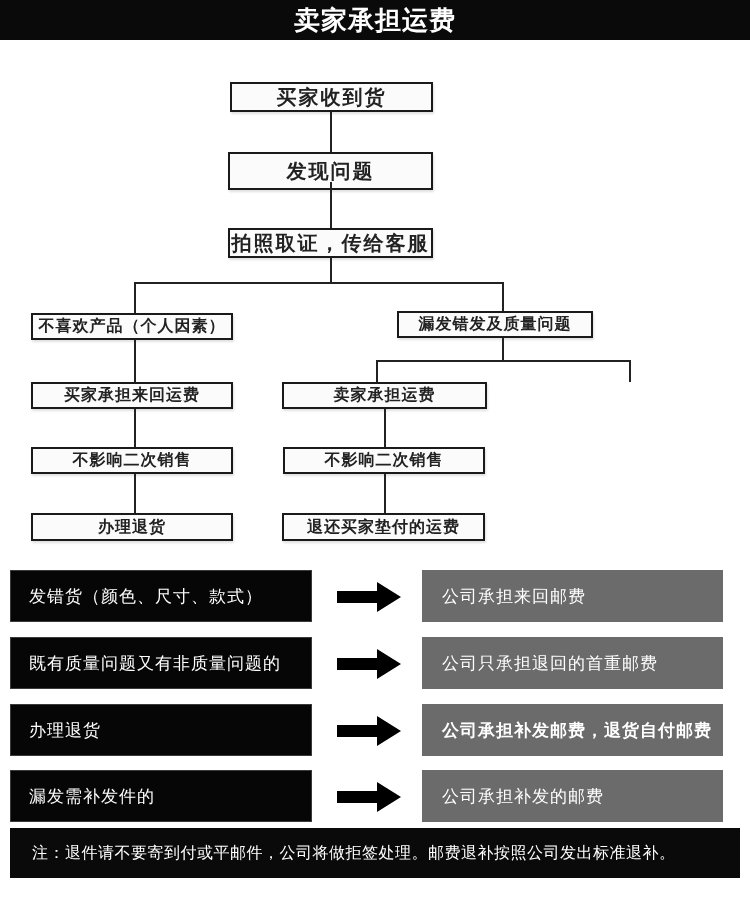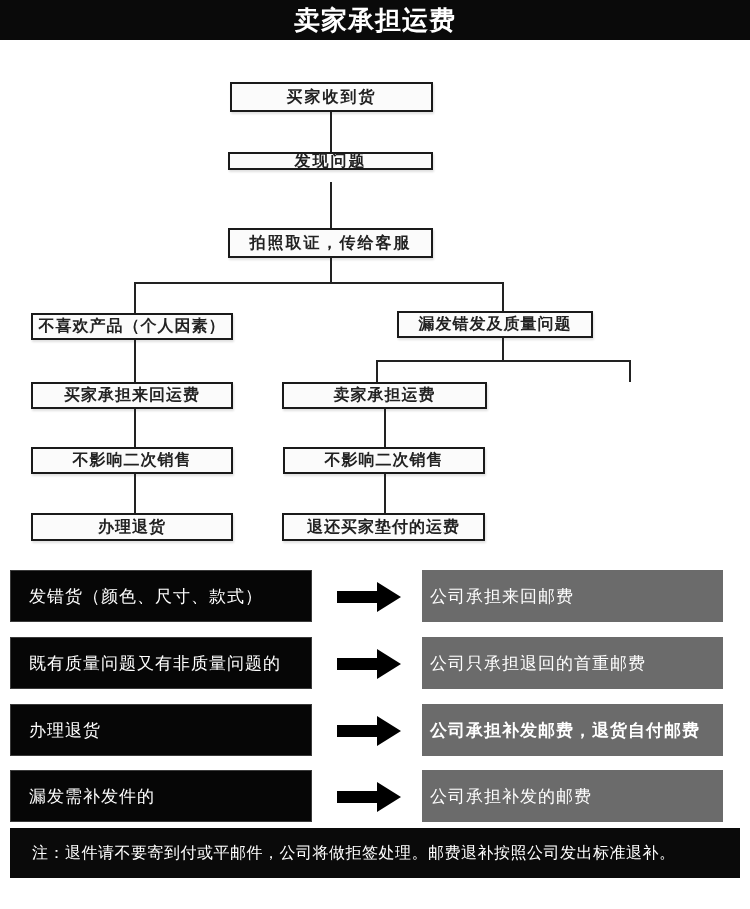--- a/index.html
+++ b/index.html
@@ -34,7 +34,7 @@
     display: flex; align-items: center; justify-content: center;
     font-weight: bold;
     color: #222222;
-    font-size: 16px;
+    font-size: 20px;
     letter-spacing: 2px;
     box-shadow: 1px 2px 2px rgba(0,0,0,0.12);
     white-space: nowrap;

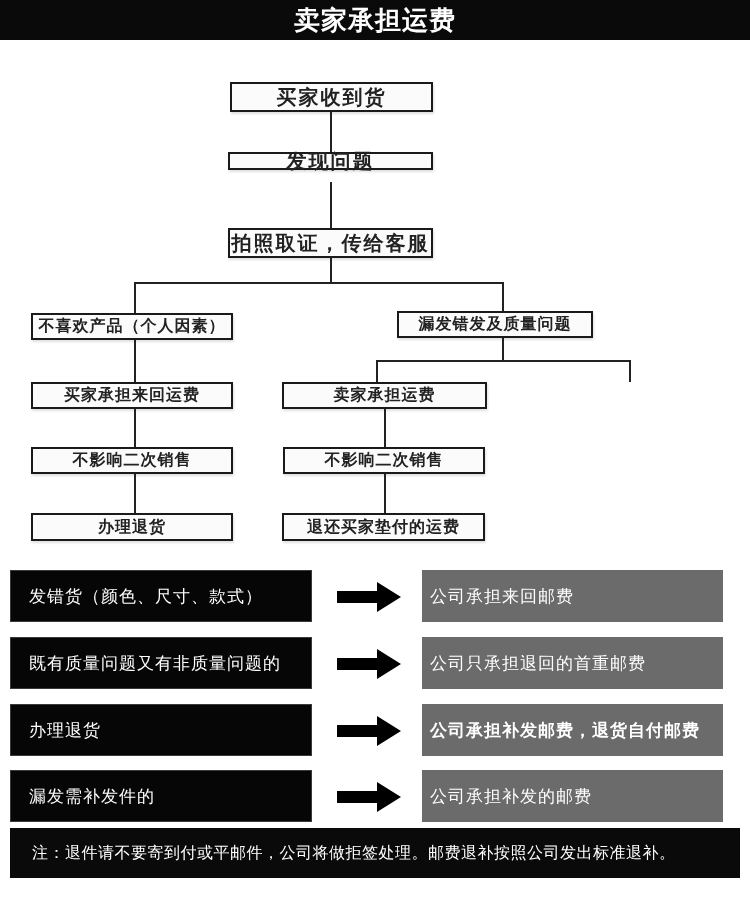--- a/index.html
+++ b/index.html
@@ -102,7 +102,7 @@
   <div class="fbox" style="left:230px; top:82px; width:203px; height:30px;">买家收到货</div>
   <div class="vline" style="left:330px; top:112px; height:40px;"></div>
 
-  <div class="fbox" style="left:228px; top:152px; width:205px; height:18px;">发现问题</div>
+  <div class="fbox" style="left:228px; top:152px; width:205px; height:38px;">发现问题</div>
   <div class="vline" style="left:330px; top:182px; height:46px;"></div>
 
   <div class="fbox" style="left:228px; top:228px; width:205px; height:30px;">拍照取证，传给客服</div>

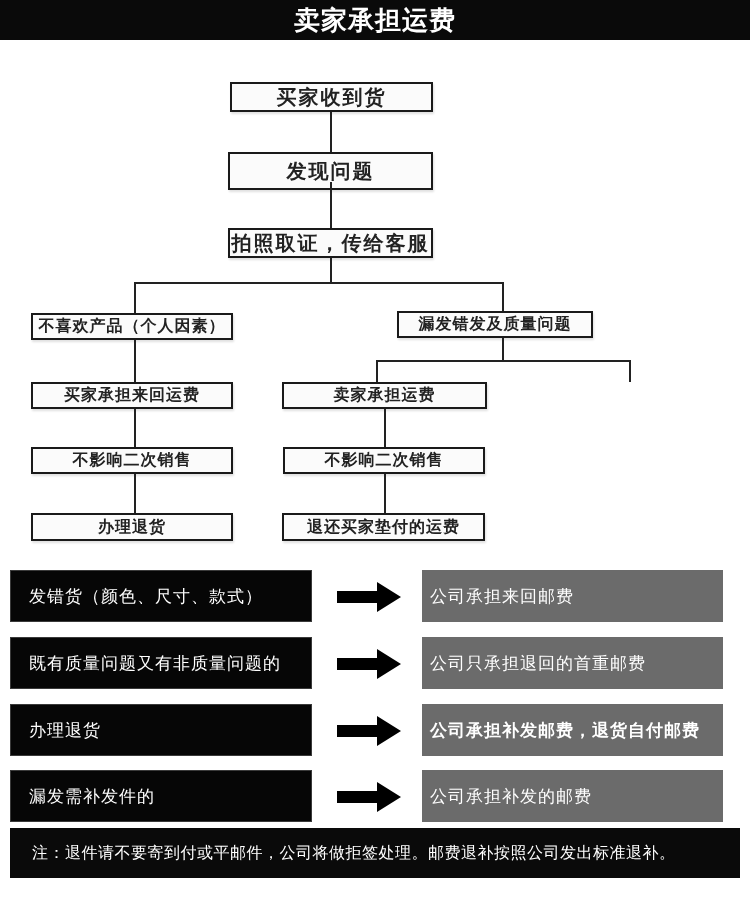--- a/index.html
+++ b/index.html
@@ -67,7 +67,7 @@
     color: #ffffff;
     font-size: 17px;
     display: flex; align-items: center;
-    padding-left: 8px;
+    padding-left: 20px;
     letter-spacing: 1px;
     white-space: nowrap;
   }

